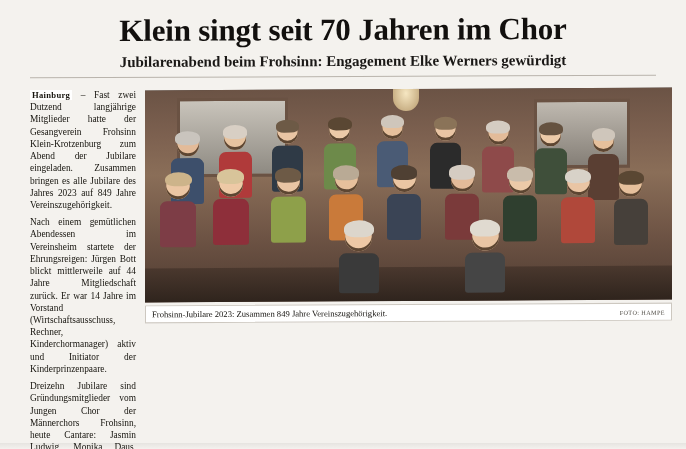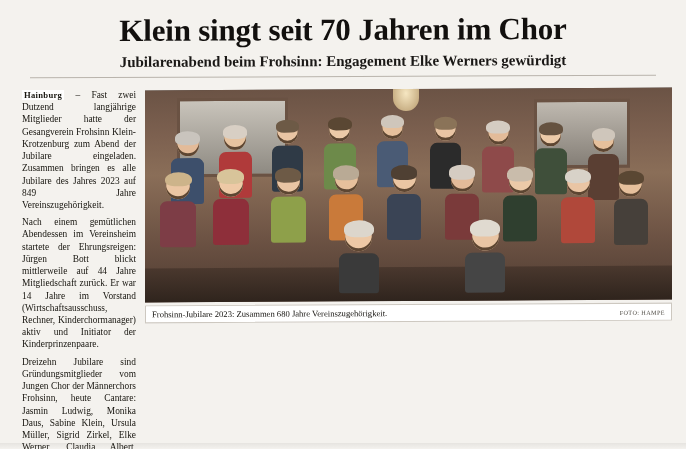--- a/index.html
+++ b/index.html
@@ -68,7 +68,7 @@
     hyphens: auto;
   }
   .col-lead p {
-    margin: 0 0 5px 8px;
+    margin: 0 0 5px 16px;
   }
   .city {
     font-weight: bold;

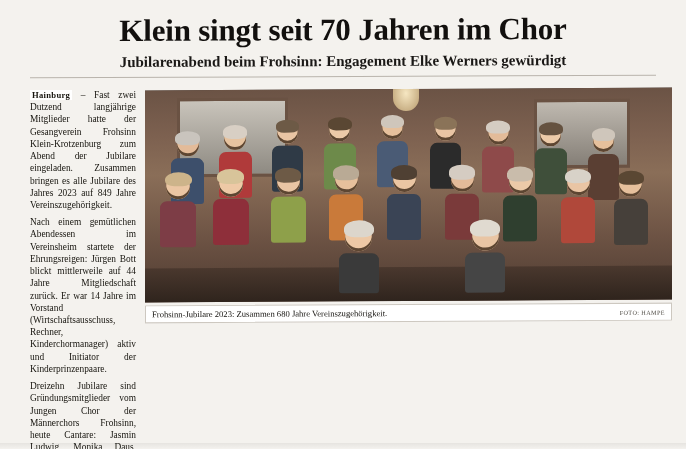--- a/index.html
+++ b/index.html
@@ -349,7 +349,7 @@
       </div>
 
       <div class="caption-bar">
-        <div class="caption-text"><b>Frohsinn-Jubilare 2023:</b><span> Zusammen 680 Jahre Vereinszugehörigkeit.</span></div>
+        <div class="caption-text"><b>Frohsinn-Jubilare 2023:</b><span> Zusammen 849 Jahre Vereinszugehörigkeit.</span></div>
         <div class="caption-credit">FOTO: HAMPE</div>
       </div>
     </div>

